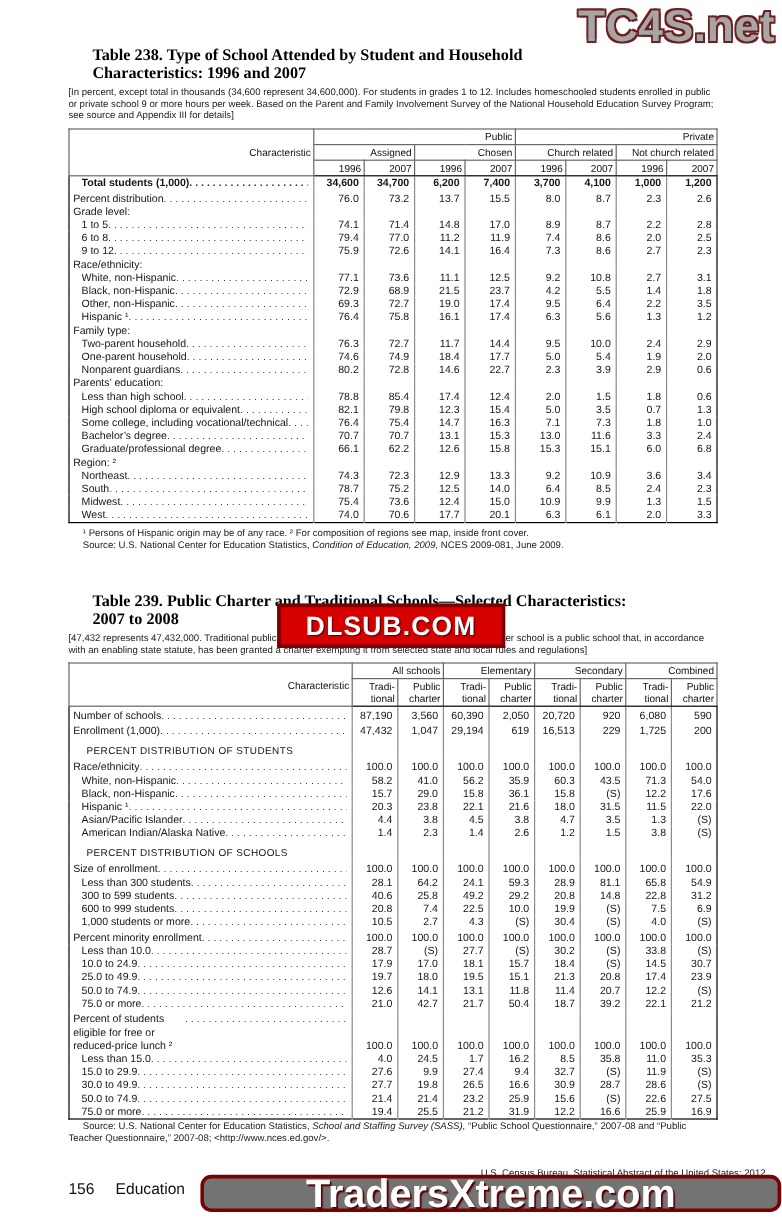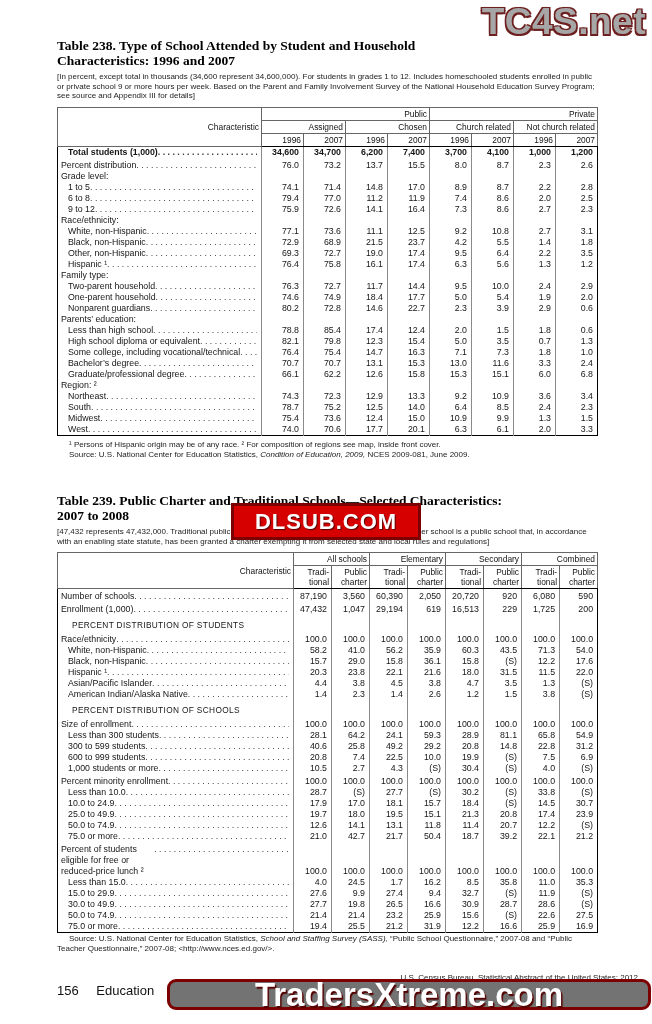--- a/index.html
+++ b/index.html
@@ -12,7 +12,7 @@
 
   
   .t-title { font-family:"Liberation Serif", serif; font-weight:bold; font-size:13.5px; line-height:15px; color:#000; }
-  .t-title .tl { display:block; }
+  .t-title .tl { display:block;margin-left:20px; }
   .t238-title { margin-top:38px; }
   .t239-title { margin-top:33px; }
 

